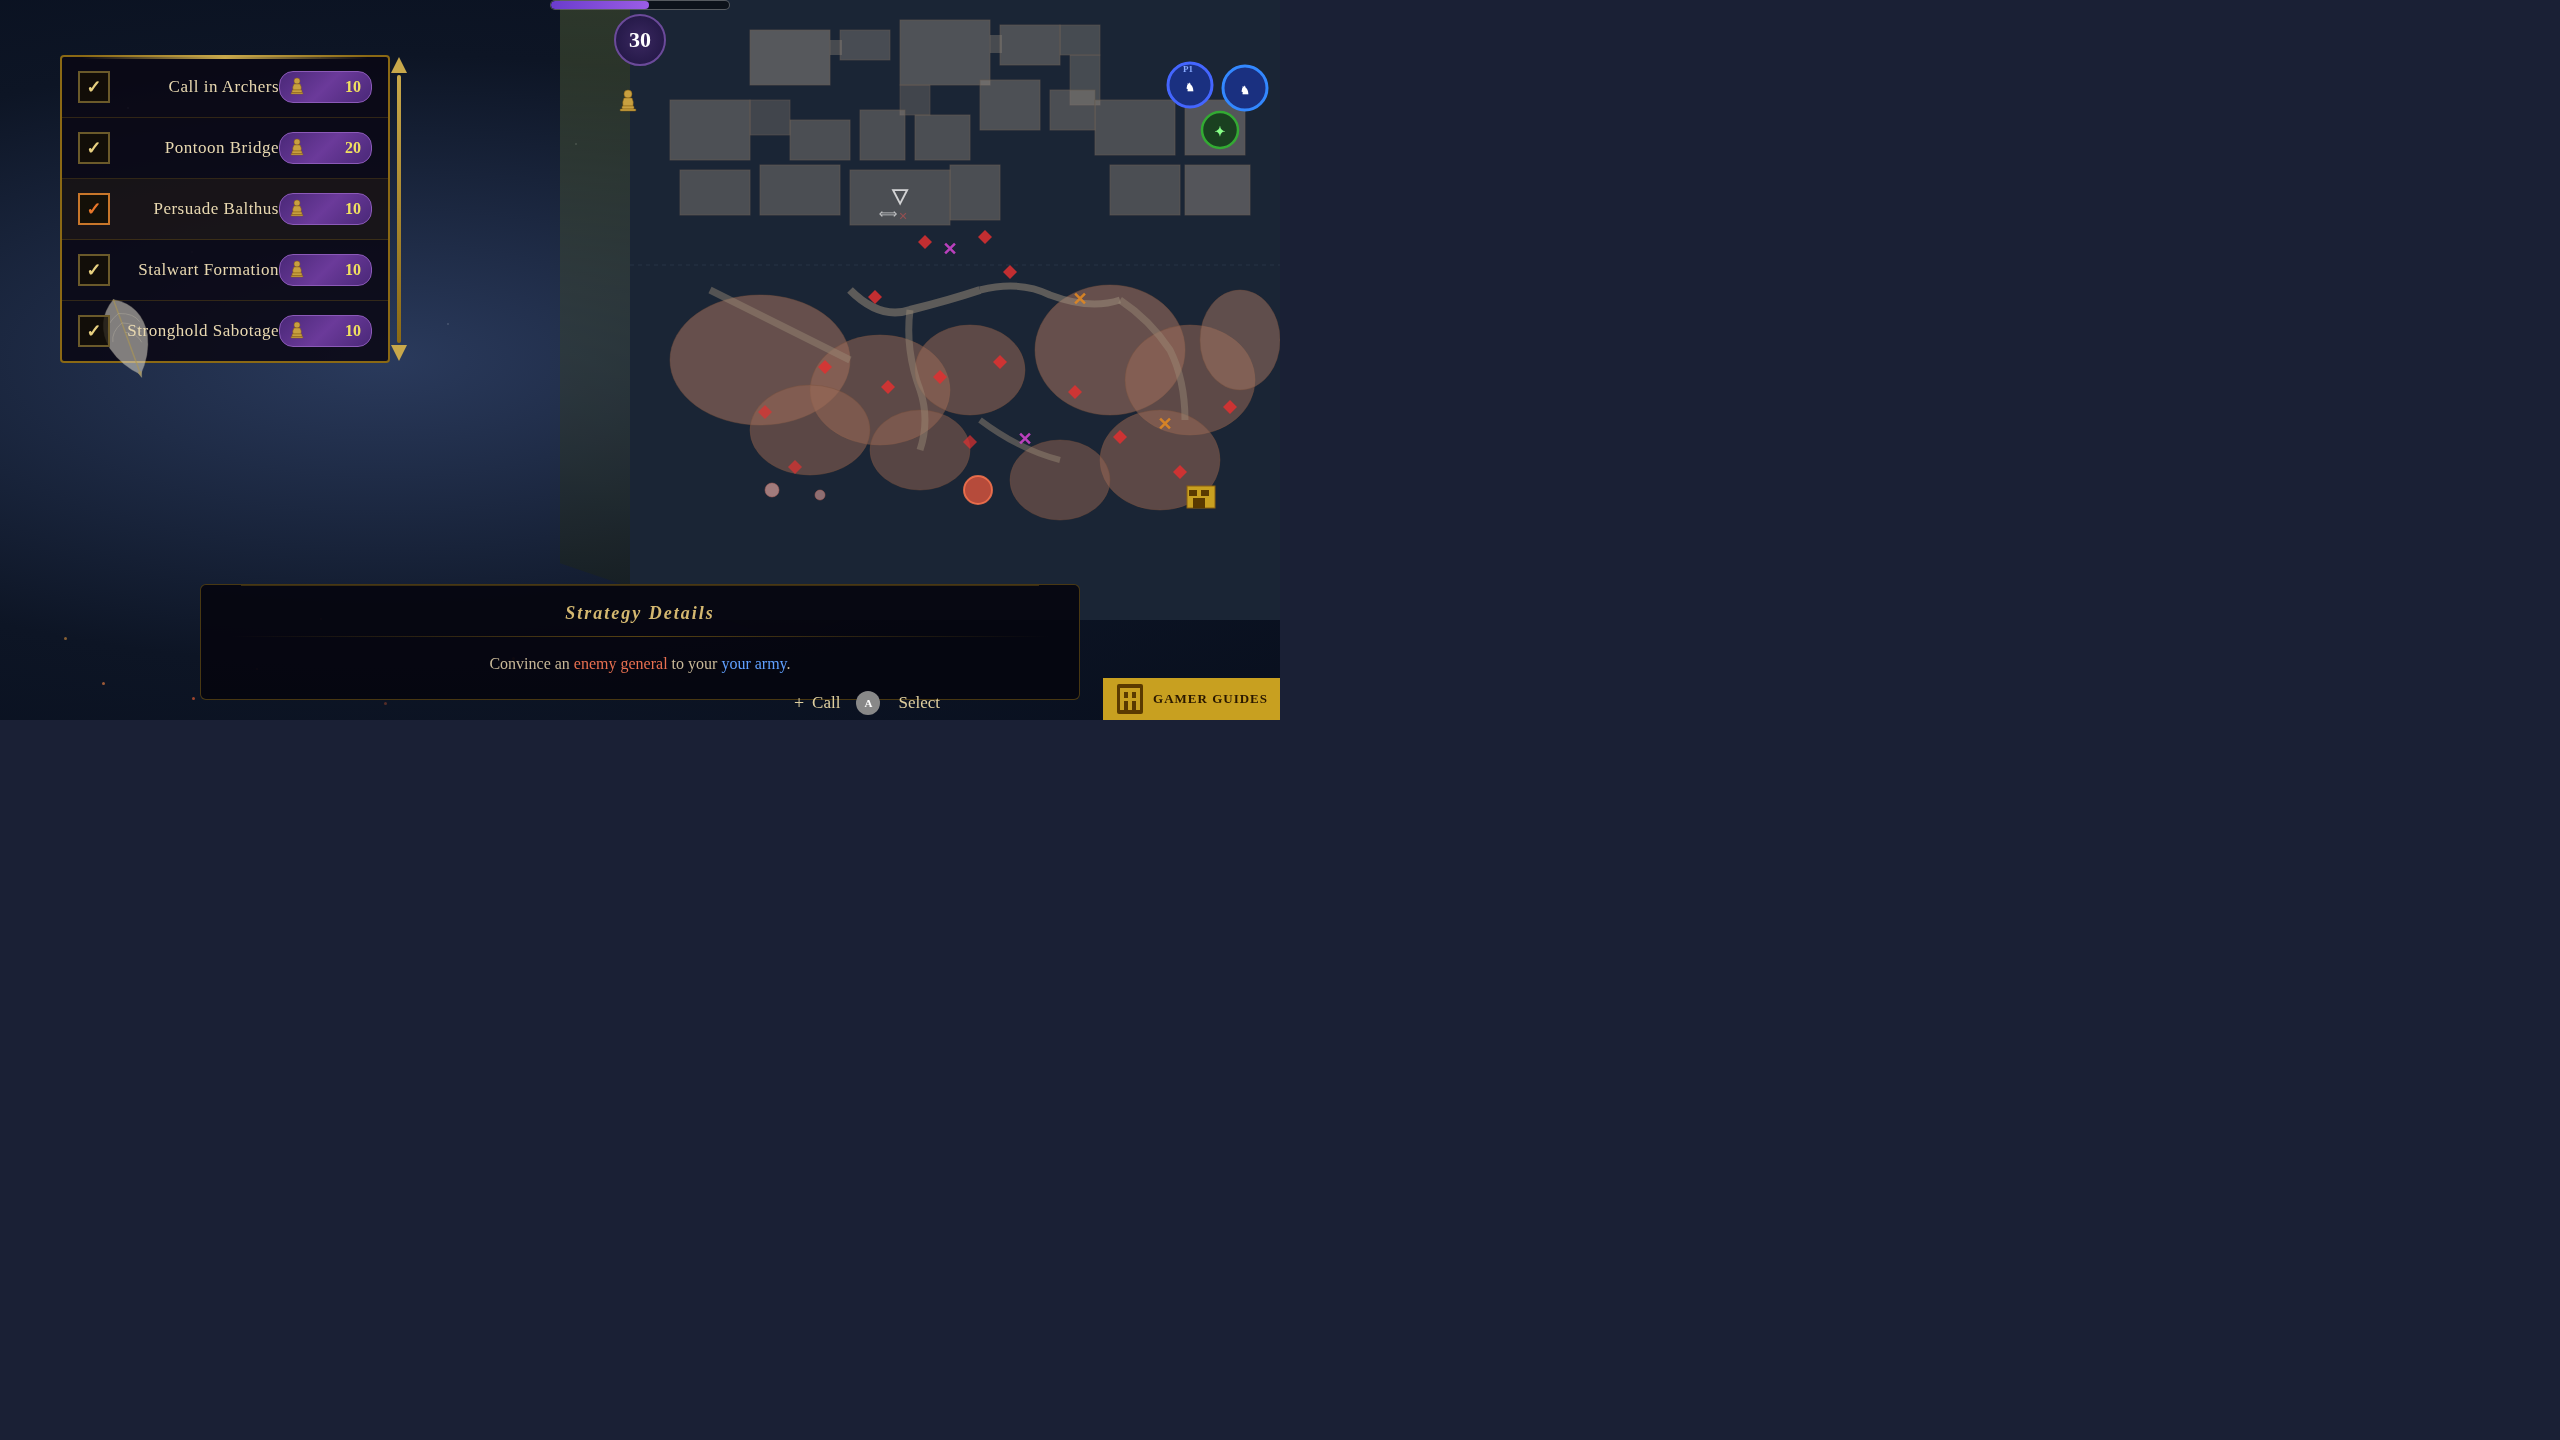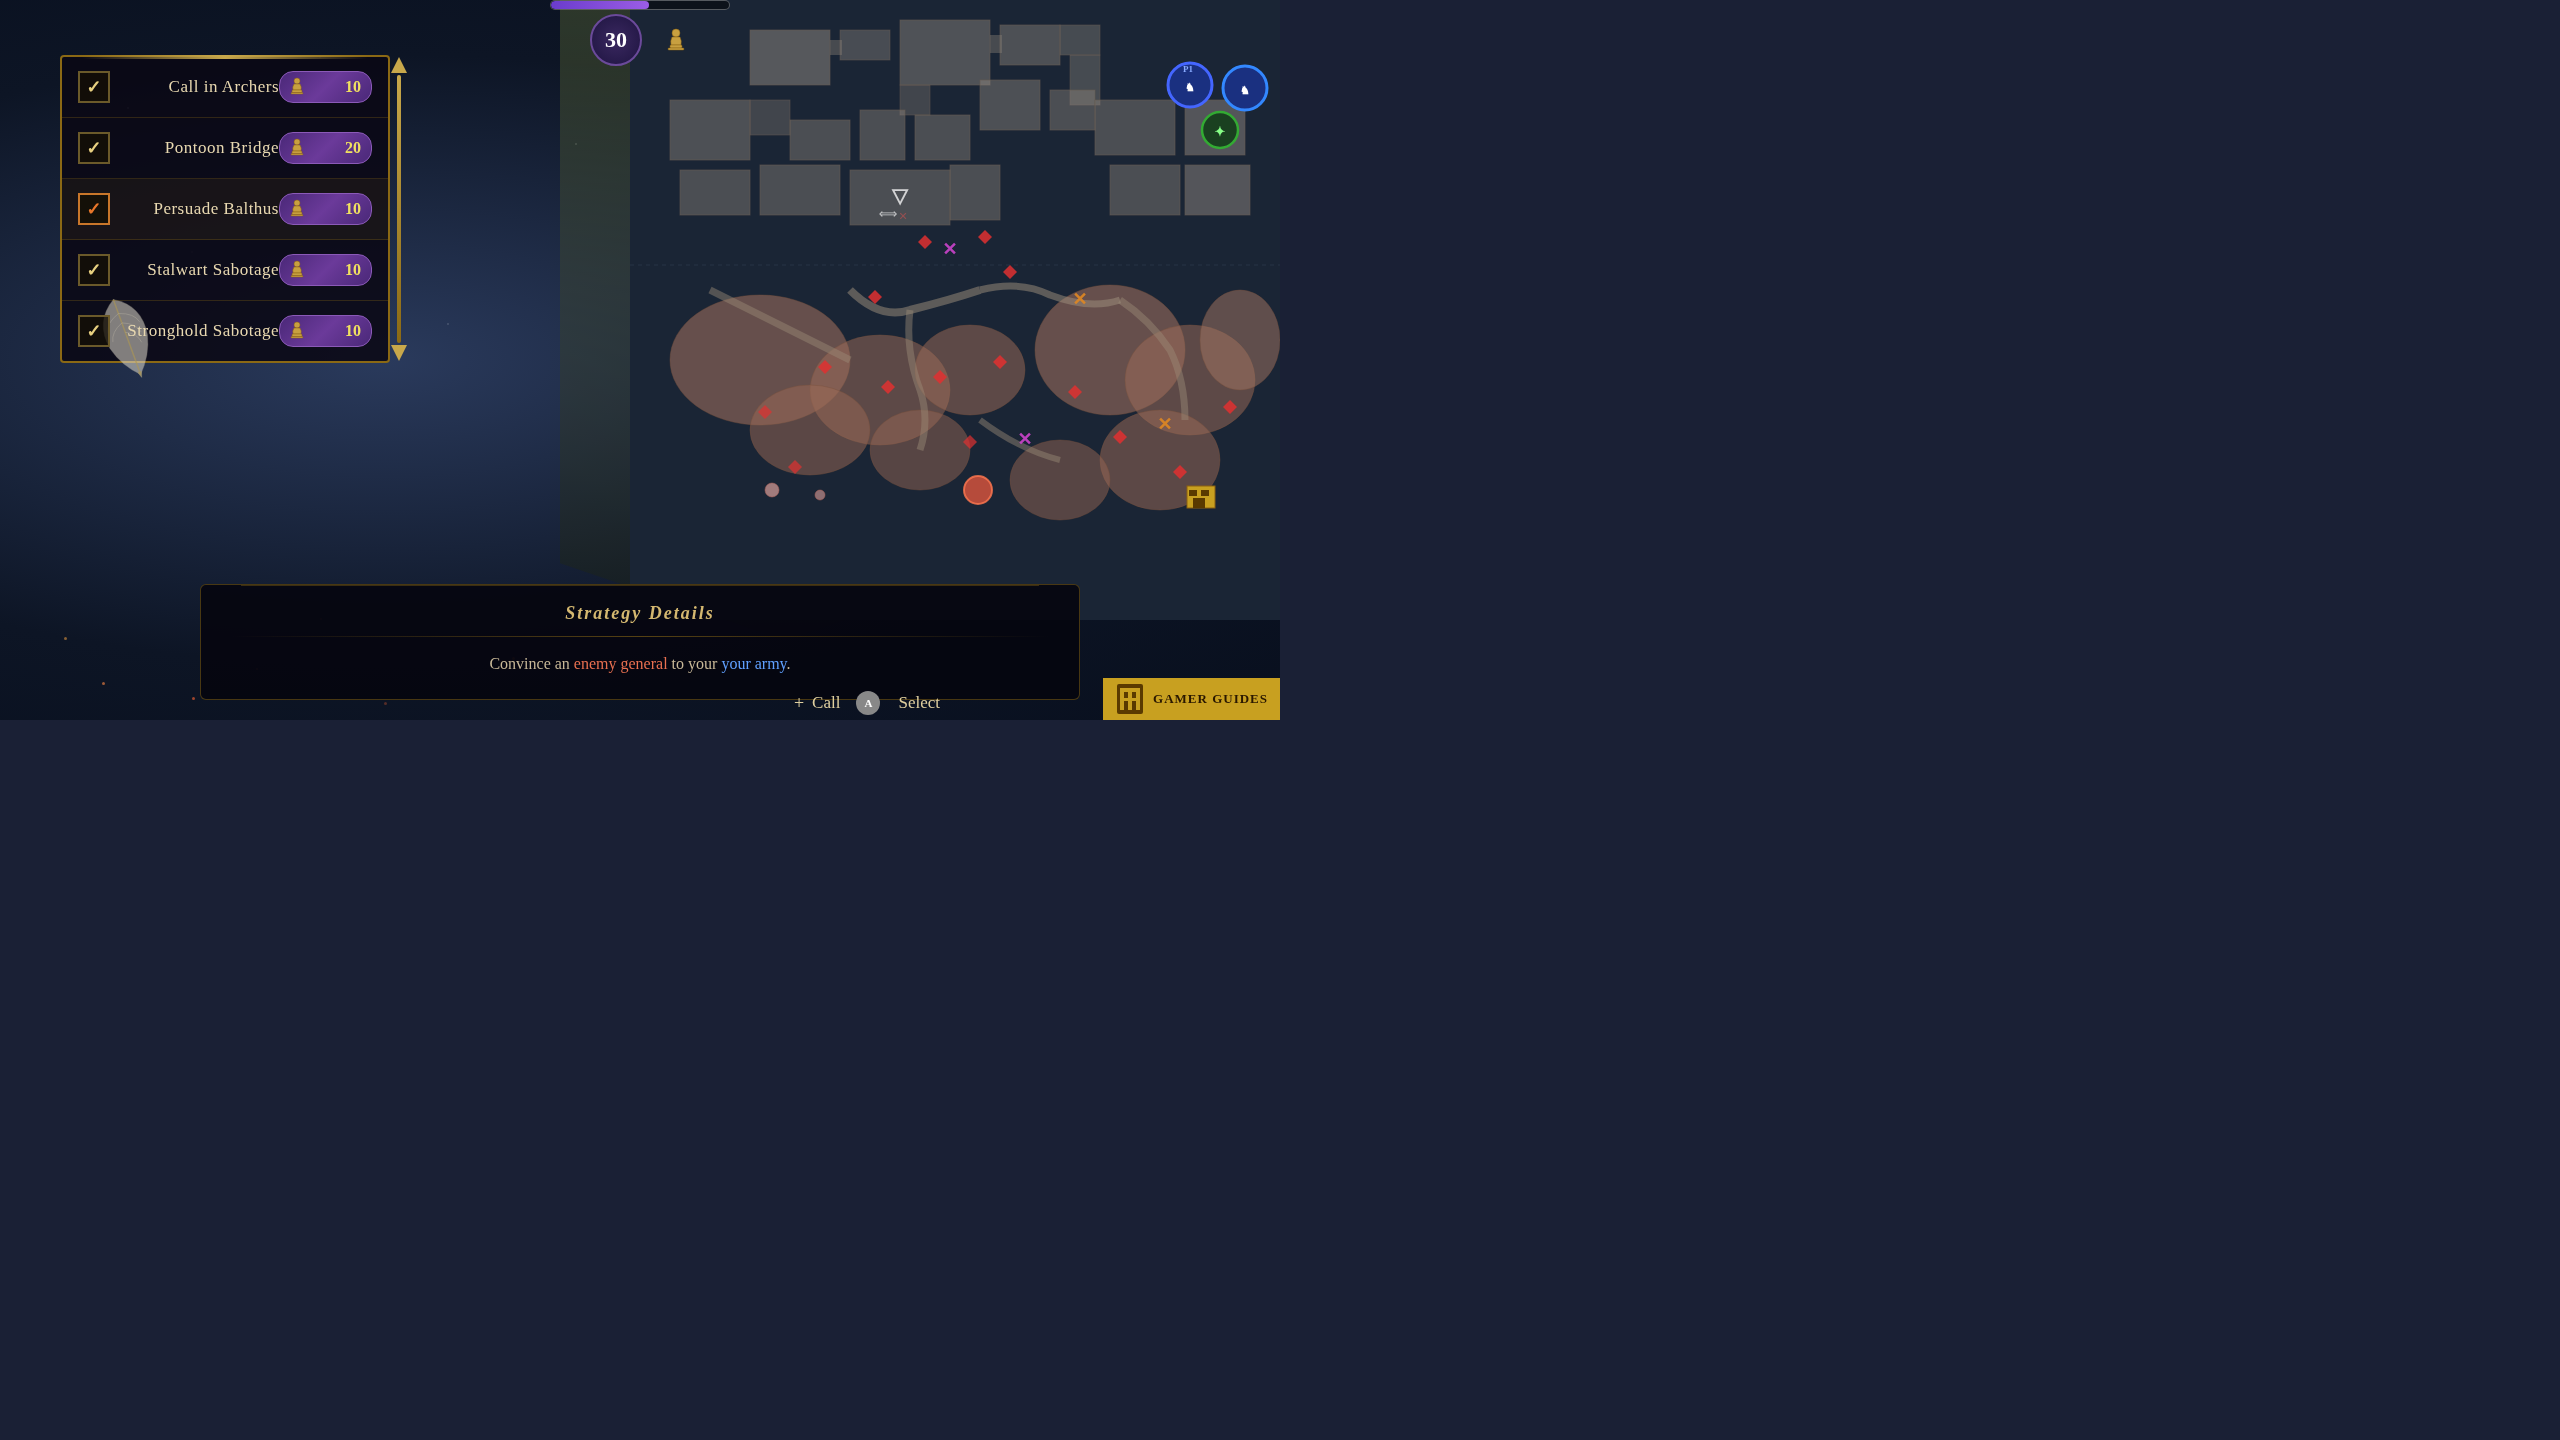--- a/index.html
+++ b/index.html
@@ -246,8 +246,8 @@
     }
     .turn-number-container {
       display: flex;
-      flex-direction: row;
-      align-items: center;
+      flex-direction: column;
+      align-items: flex-start;
       margin-top: 4px;
       gap: 20px;
     }

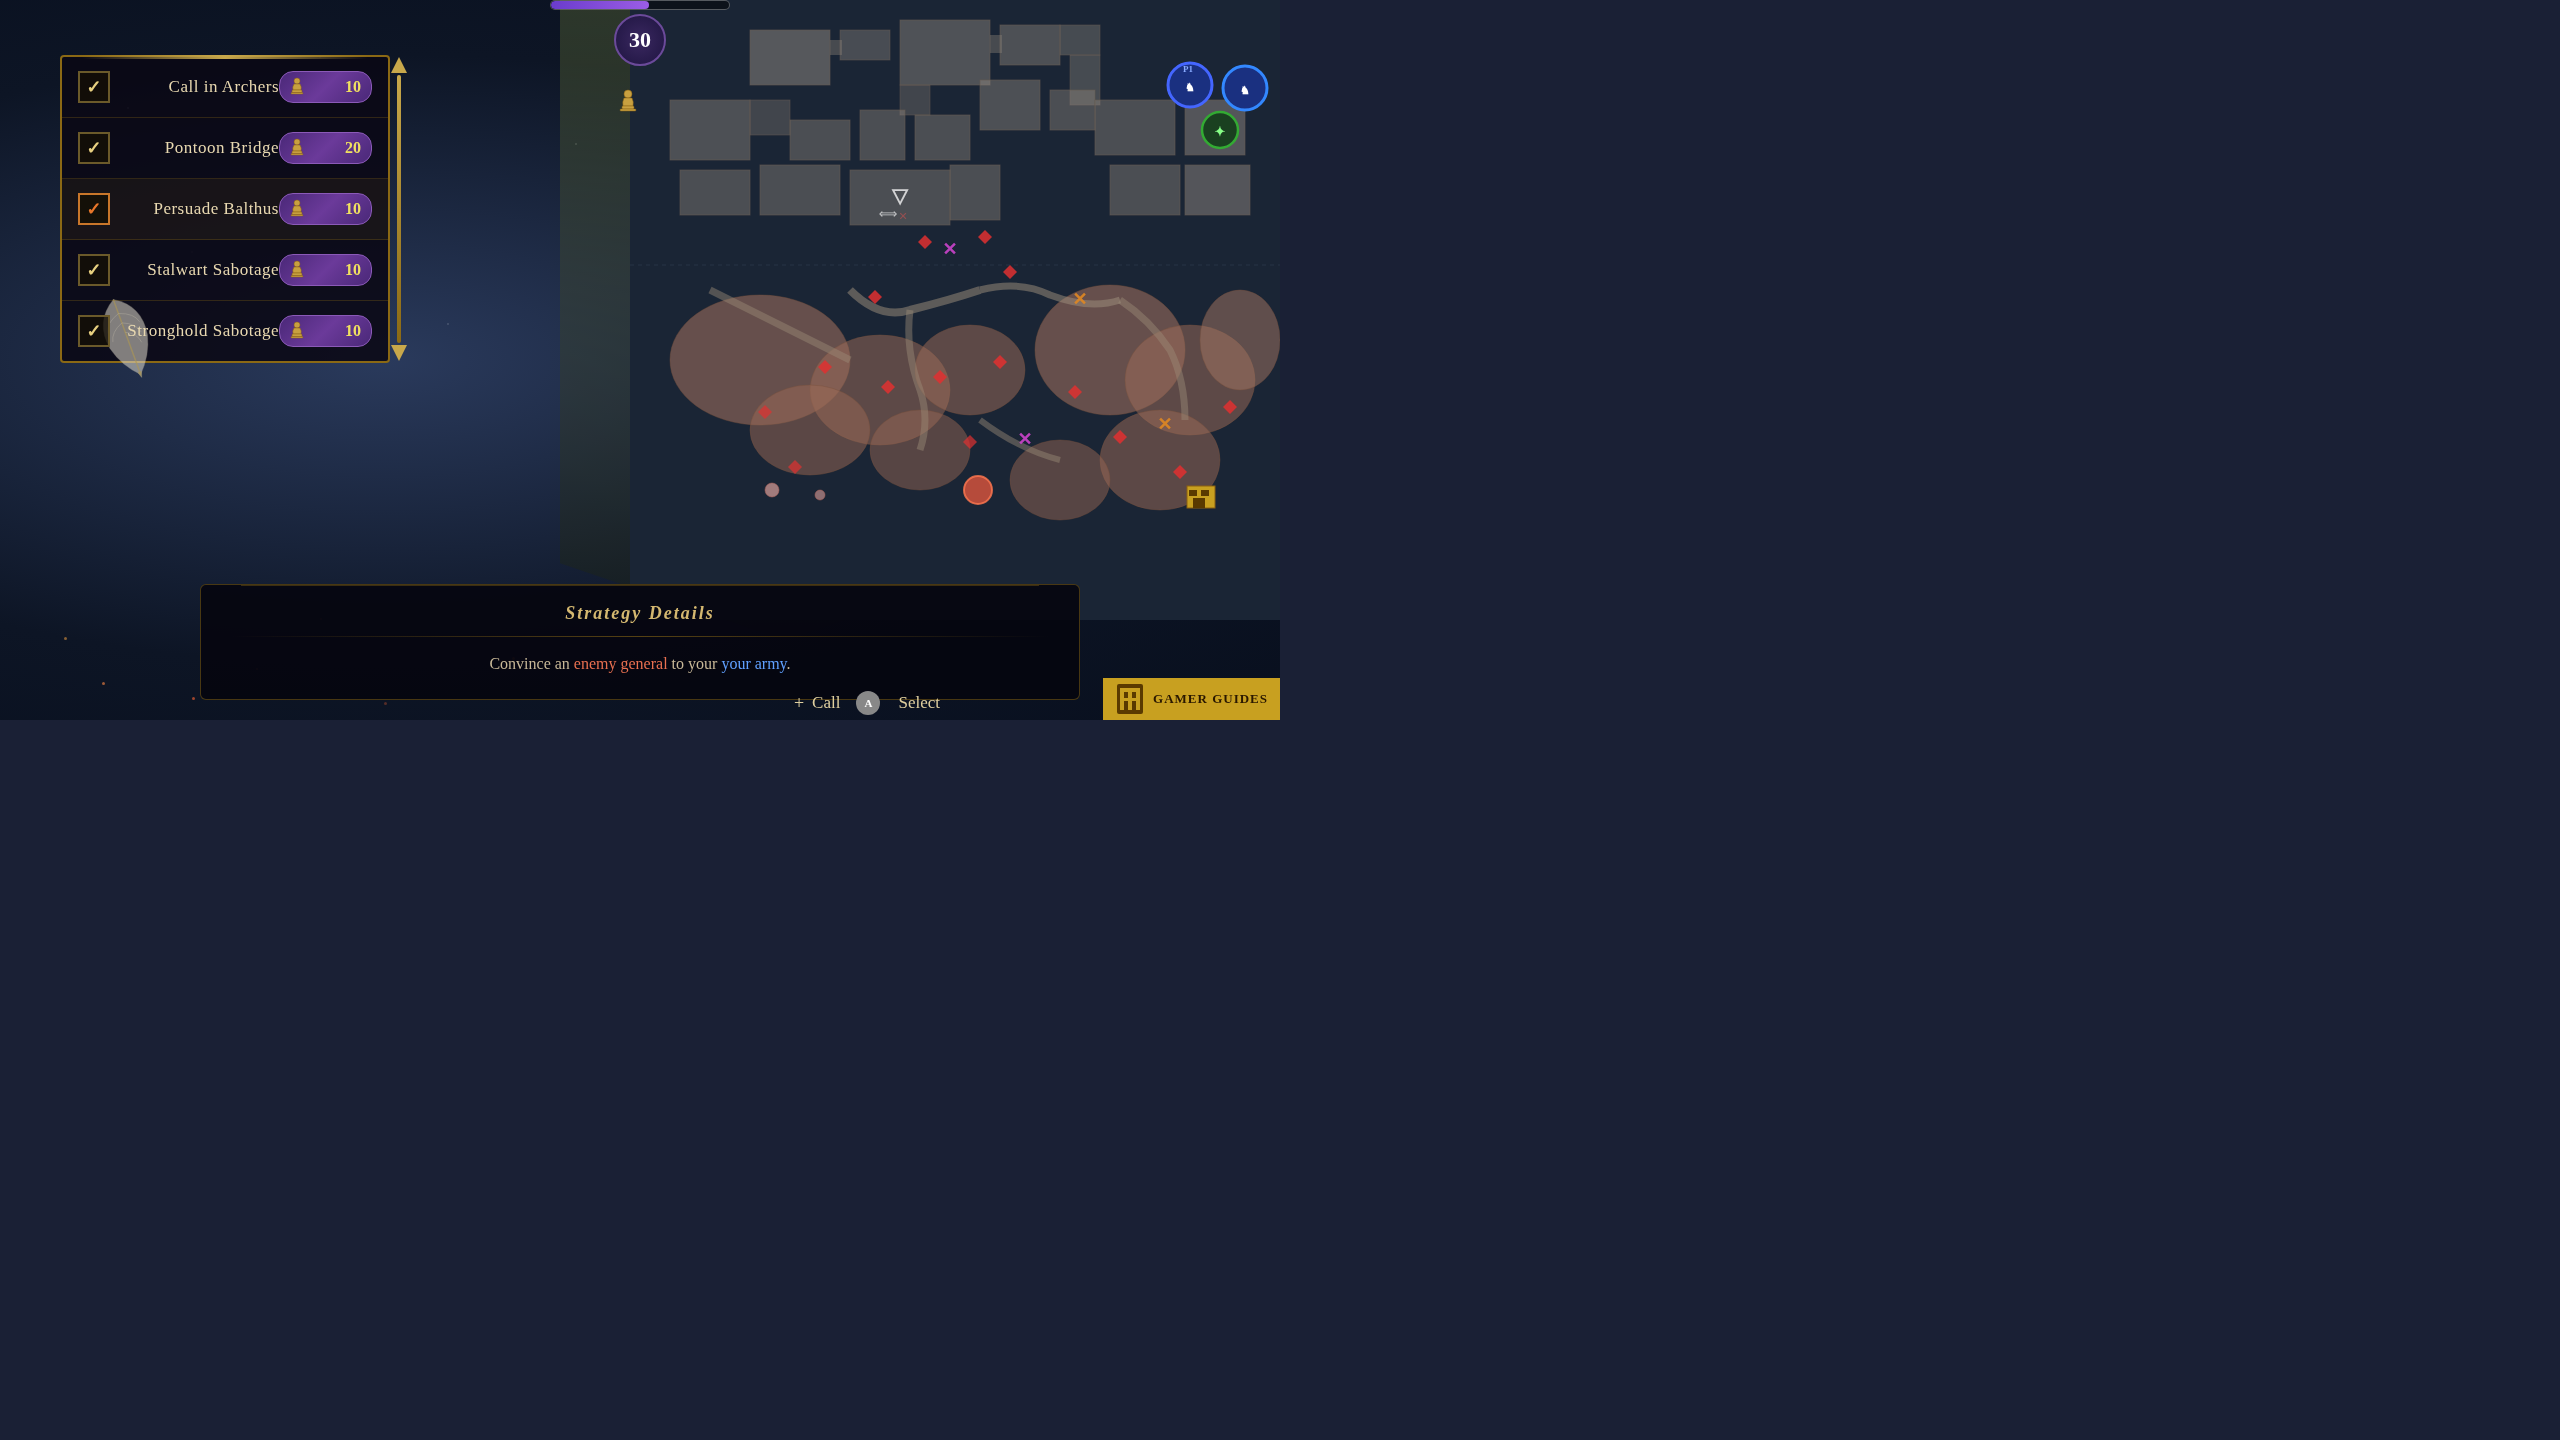--- a/index.html
+++ b/index.html
@@ -512,7 +512,7 @@
     <div class="checkbox">
       <span class="checkmark">✓</span>
     </div>
-    <span class="strategy-name">Stalwart Sabotage</span>
+    <span class="strategy-name">Stalwart Formation</span>
     <div class="cost-badge">
       <svg class="cost-icon" viewBox="0 0 22 22" xmlns="http://www.w3.org/2000/svg">
         <g fill="#c8a040" stroke="#8b6010" stroke-width="0.5">

